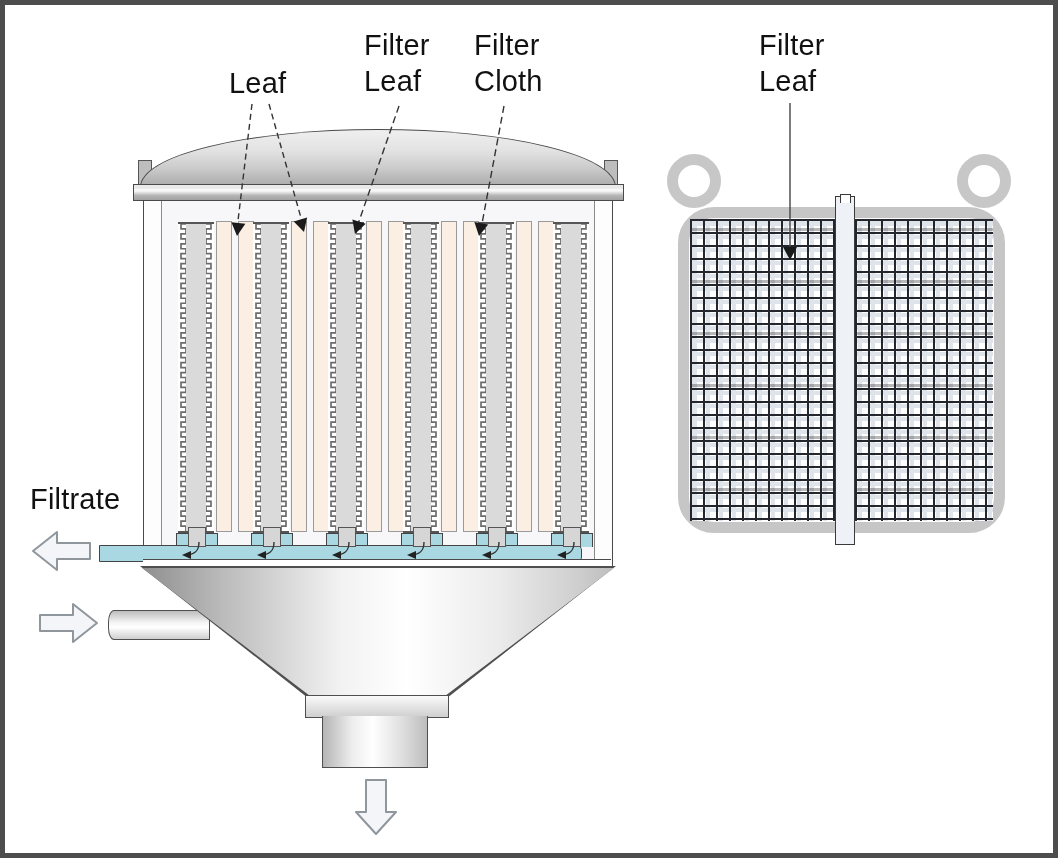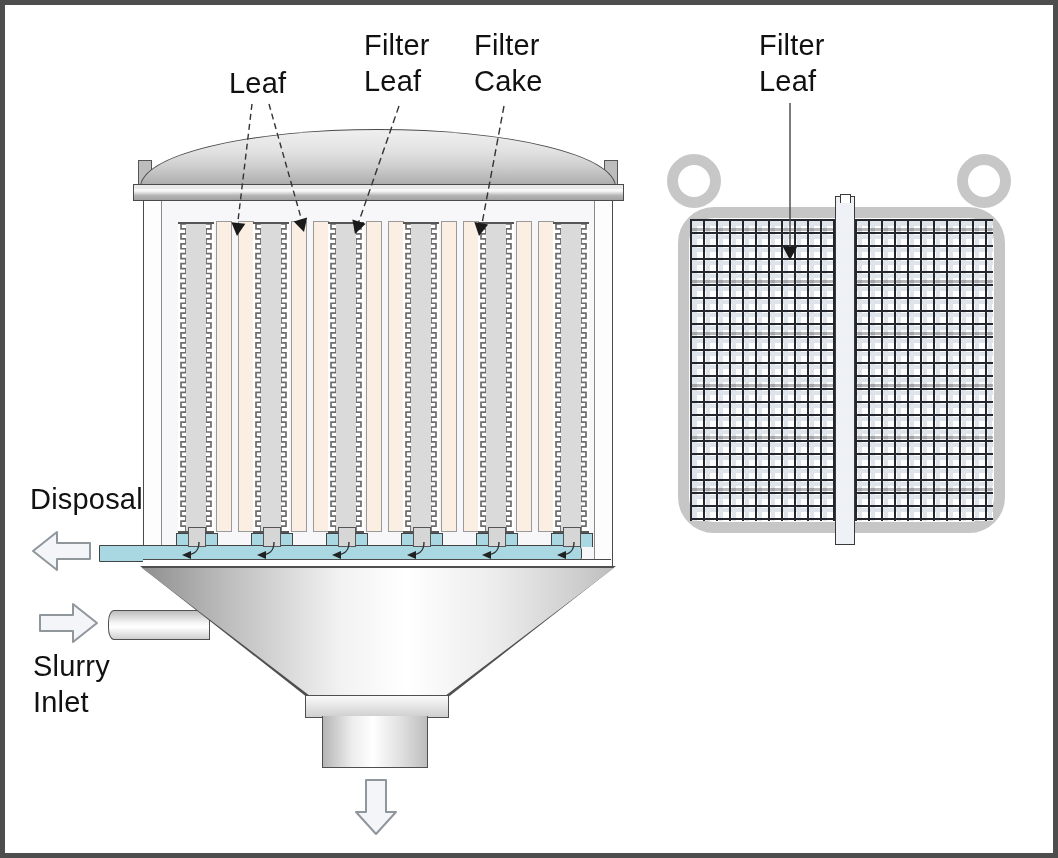--- a/index.html
+++ b/index.html
@@ -253,7 +253,7 @@
   </div>
   <div class="label" style="left:474px;top:27px">
     <div>Filter</div>
-    <div>Cake</div>
+    <div>Cloth</div>
   </div>
   <div class="label" style="left:759px;top:27px">
     <div>Filter</div>

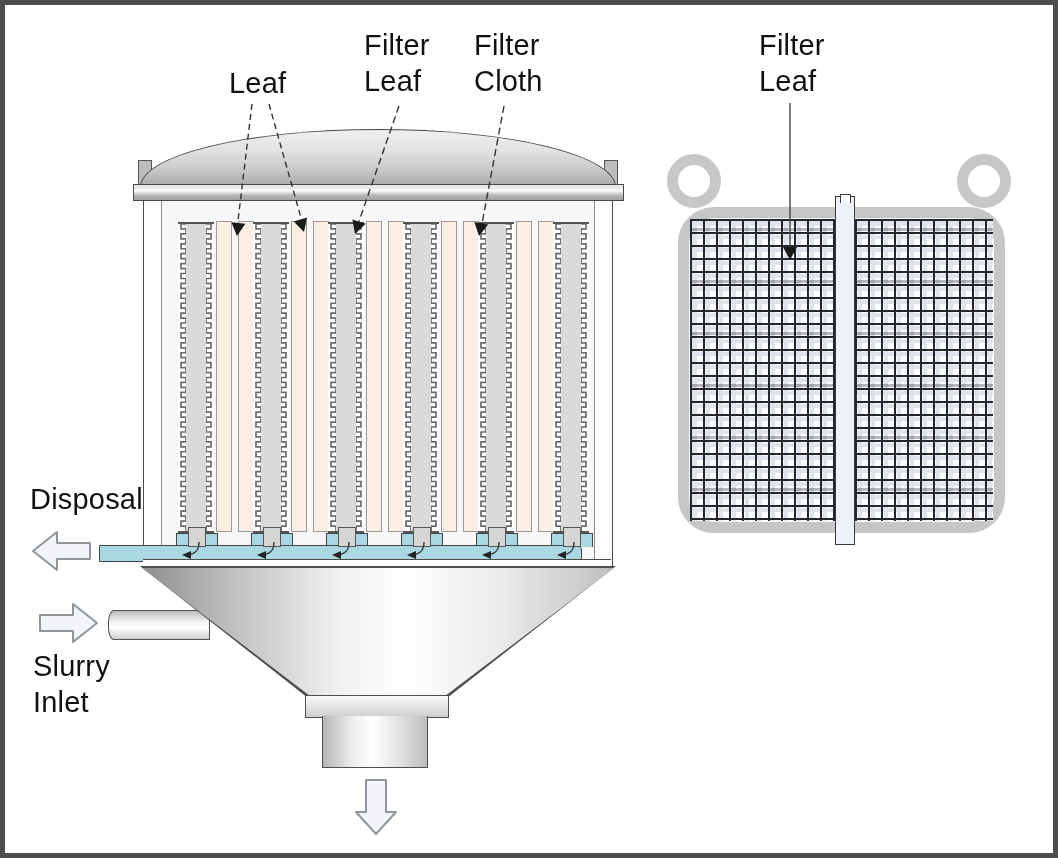--- a/index.html
+++ b/index.html
@@ -259,7 +259,7 @@
     <div>Filter</div>
     <div>Leaf</div>
   </div>
-  <div class="label" style="left:30px;top:481px">Disposal</div>
+  <div class="label" style="left:30px;top:481px">Filtrate</div>
   <div class="label" style="left:33px;top:648px">
     <div>Slurry</div>
     <div>Inlet</div>

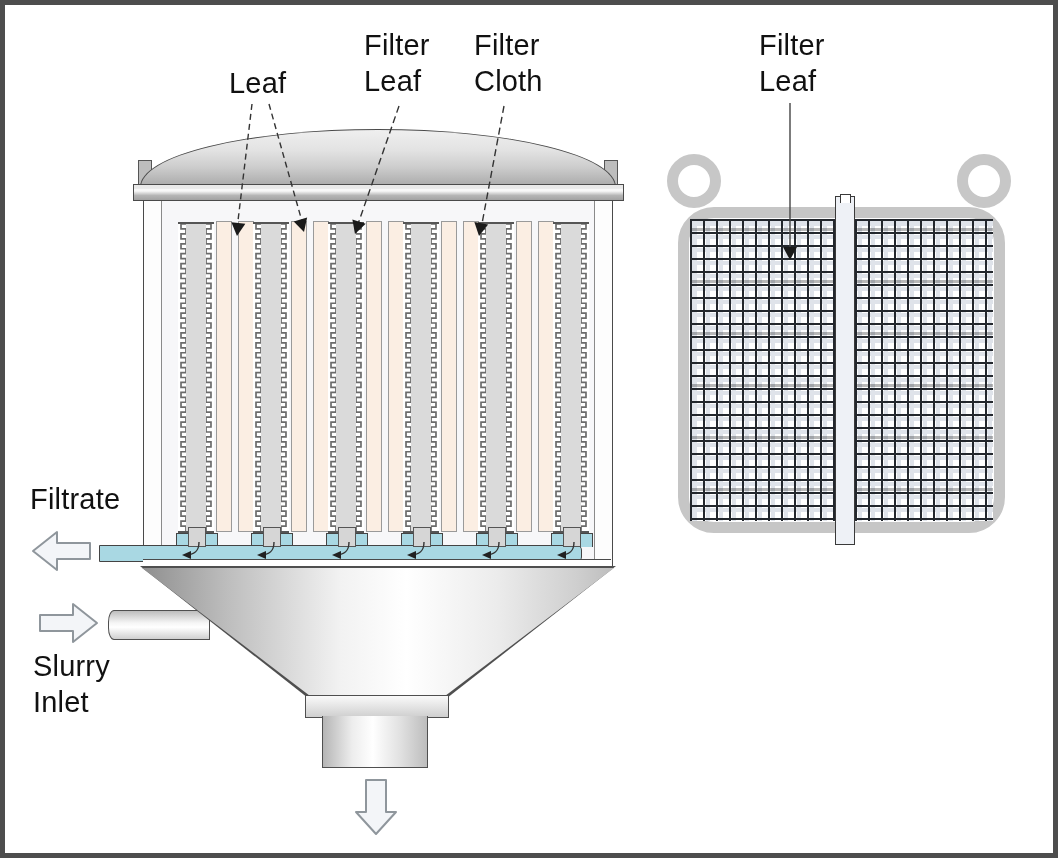--- a/index.html
+++ b/index.html
@@ -260,10 +260,6 @@
     <div>Leaf</div>
   </div>
   <div class="label" style="left:30px;top:481px">Filtrate</div>
-  <div class="label" style="left:33px;top:648px">
-    <div>Slurry</div>
-    <div>Inlet</div>
-  </div>
 
   <div id="frame-border"></div>
 </div>

